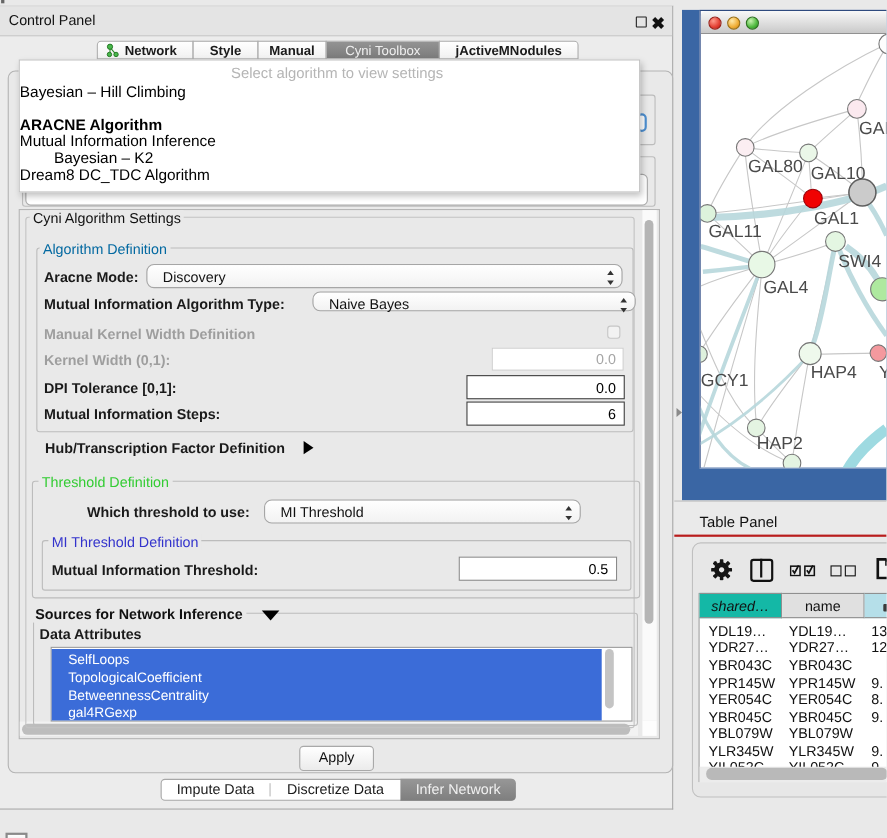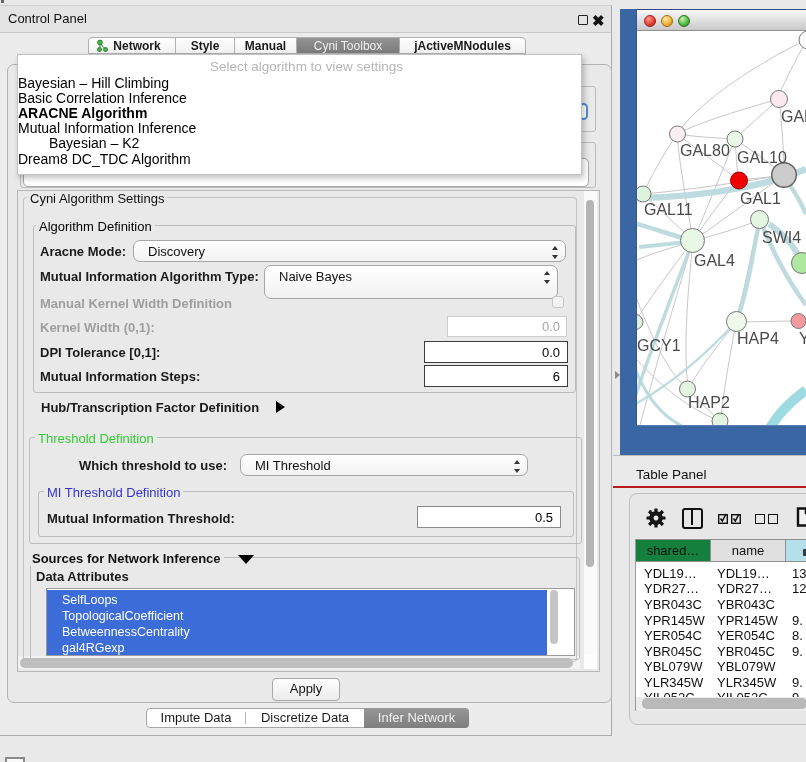--- a/index.html
+++ b/index.html
@@ -175,7 +175,6 @@
   <div id="popup" class="abs">
     <div class="hint">Select algorithm to view settings</div>
     <div class="it" style="top:20px;">Bayesian – Hill Climbing</div>
-    <div class="it" style="top:35px;">Basic Correlation Inference</div>
     <div class="it" style="top:50px;font-weight:bold;">ARACNE Algorithm</div>
     <div class="it" style="top:65px;">Mutual Information Inference</div>
     <div class="it" style="top:80px;padding-left:31px;">Bayesian – K2</div>

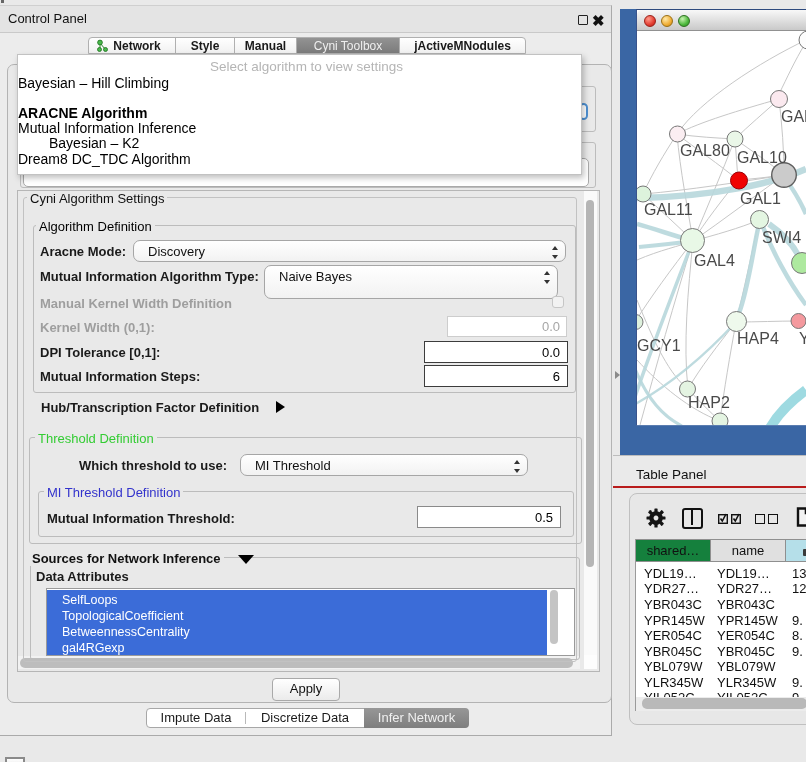--- a/index.html
+++ b/index.html
@@ -110,7 +110,7 @@
     </div>
 
     <div class="gbox" style="left:33px;top:225px;width:541px;height:166px;">
-      <span class="glabel" style="left:2px;color:#000000;">Algorithm Definition</span>
+      <span class="glabel" style="left:2px;color:#0369a1;">Algorithm Definition</span>
     </div>
     <div class="lblb" style="left:40px;top:244px;">Aracne Mode:</div>
     <div class="combo" style="left:133px;top:240px;width:433px;height:22px;">

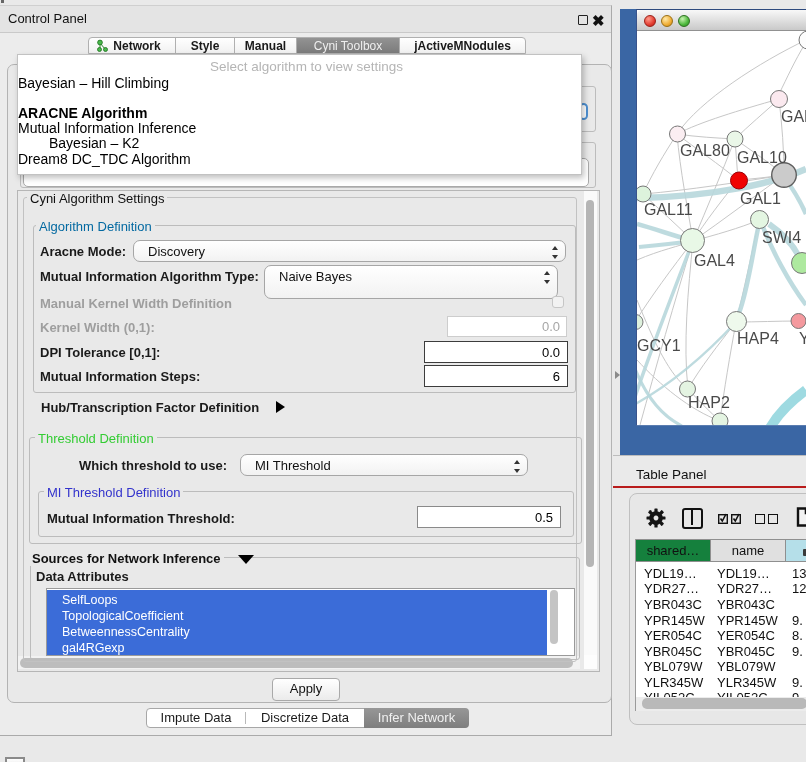--- a/index.html
+++ b/index.html
@@ -118,7 +118,7 @@
     <span class="spin"></span>
   </div>
     <div class="lblb" style="left:40px;top:269px;">Mutual Information Algorithm Type:</div>
-    <div class="combo" style="left:264px;top:265px;width:294px;height:34px;">
+    <div class="combo" style="left:284px;top:265px;width:294px;height:18px;">
     <span class="v">Naive Bayes</span>
     <span class="spin"></span>
   </div>

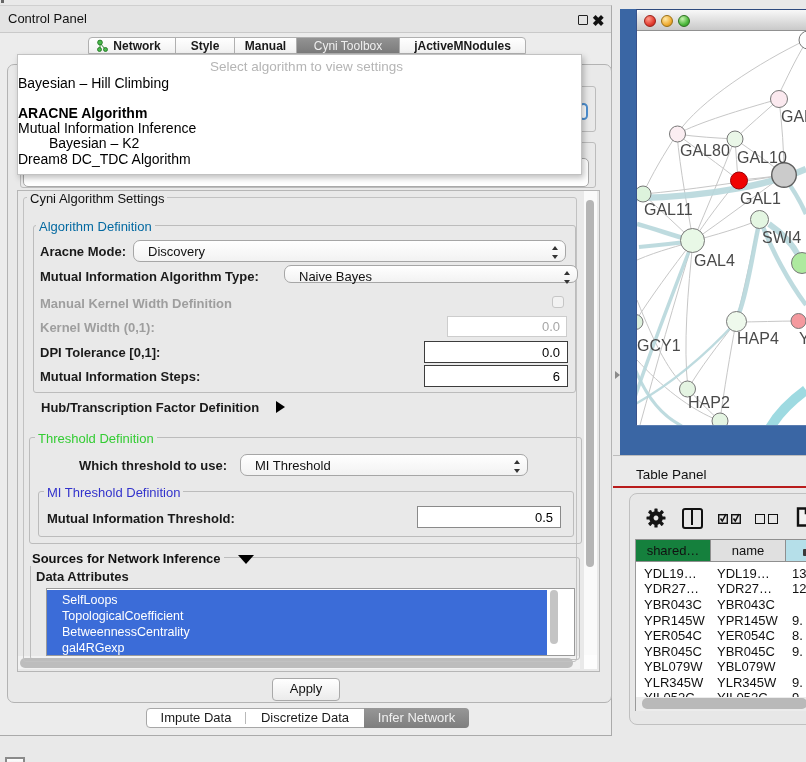--- a/index.html
+++ b/index.html
@@ -301,7 +301,7 @@
     </svg>
   </div>
   <div id="ttable" class="abs">
-    <div class="th" style="left:0;width:75px;background:#15803d;">shared…</div>
+    <div class="th" style="left:0;width:75px;background:#14b8a6;font-style:italic;">shared…</div>
     <div class="th" style="left:75px;width:75px;background:#e0e0e0;">name</div>
     <div class="th" style="left:150px;width:21px;background:#b5dfe9;border-right:none;"></div>
     <div class="abs" style="left:167px;top:10px;width:4px;height:7px;background:#3a3a3a;border-radius:1px;"></div>

